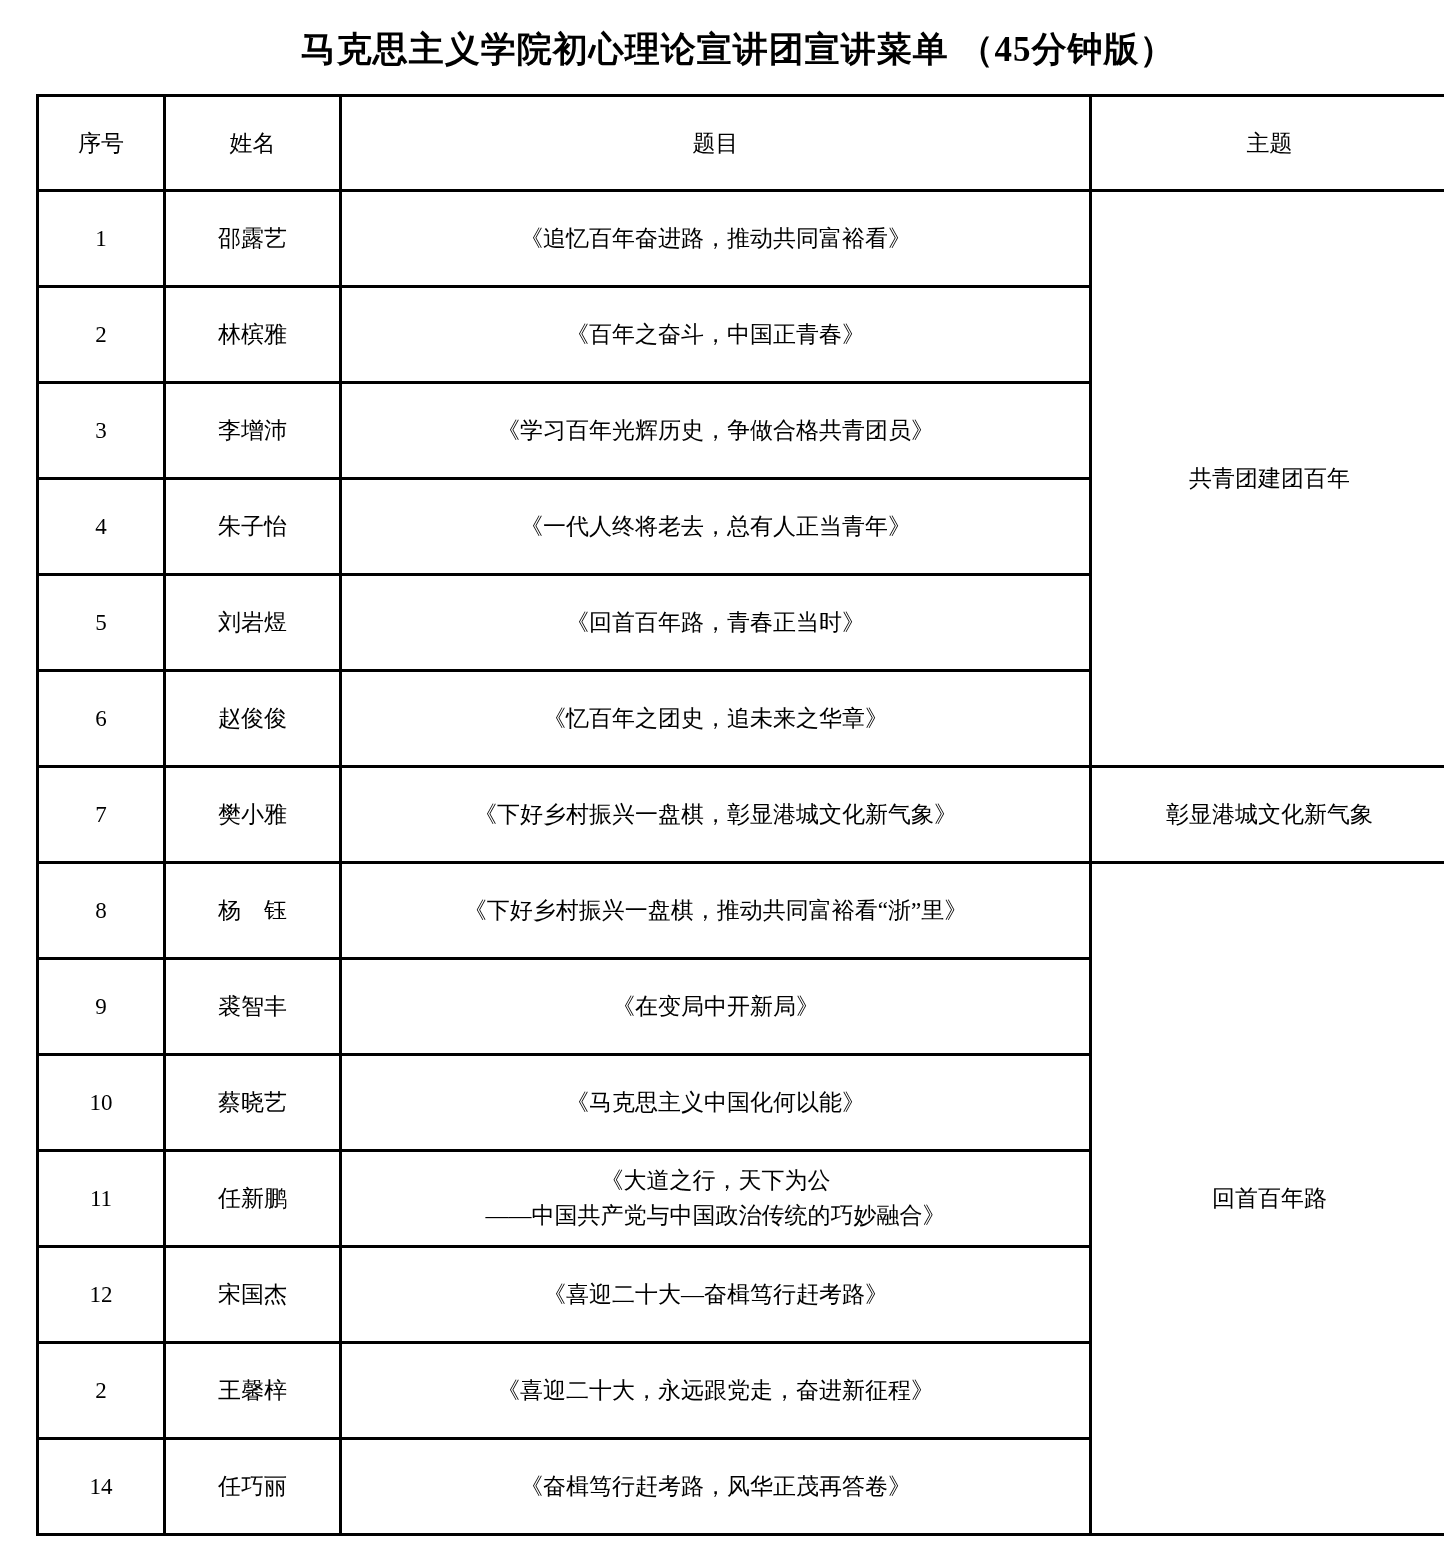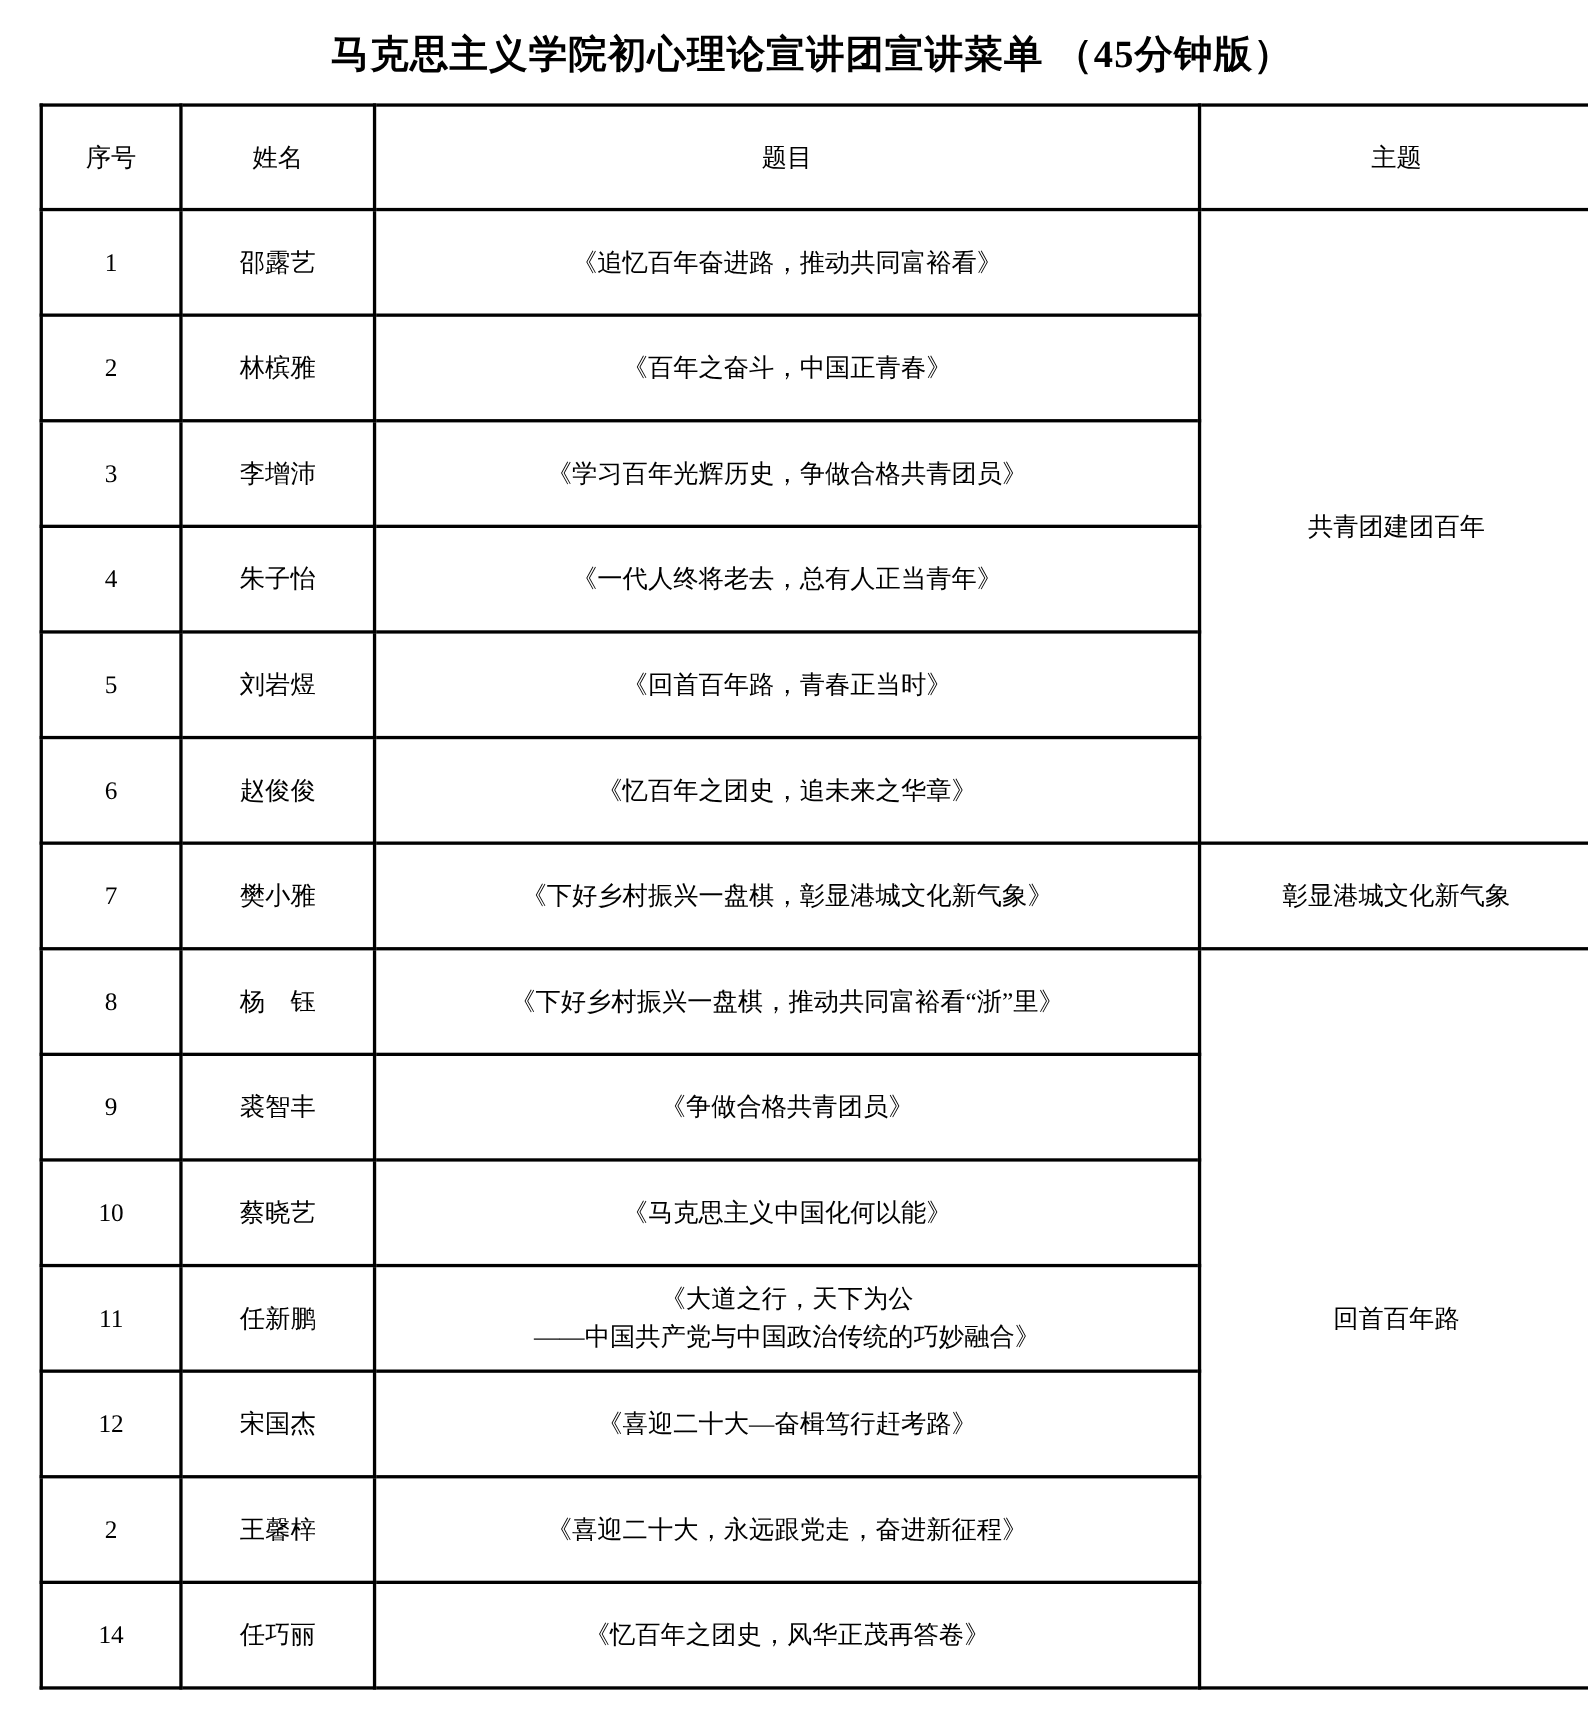--- a/index.html
+++ b/index.html
@@ -116,7 +116,7 @@
       <tr class="data-row">
         <td>9</td>
         <td>裘智丰</td>
-        <td class="title-cell">《争做合格共青团员》</td>
+        <td class="title-cell">《在变局中开新局》</td>
       </tr>
       <tr class="data-row">
         <td>10</td>

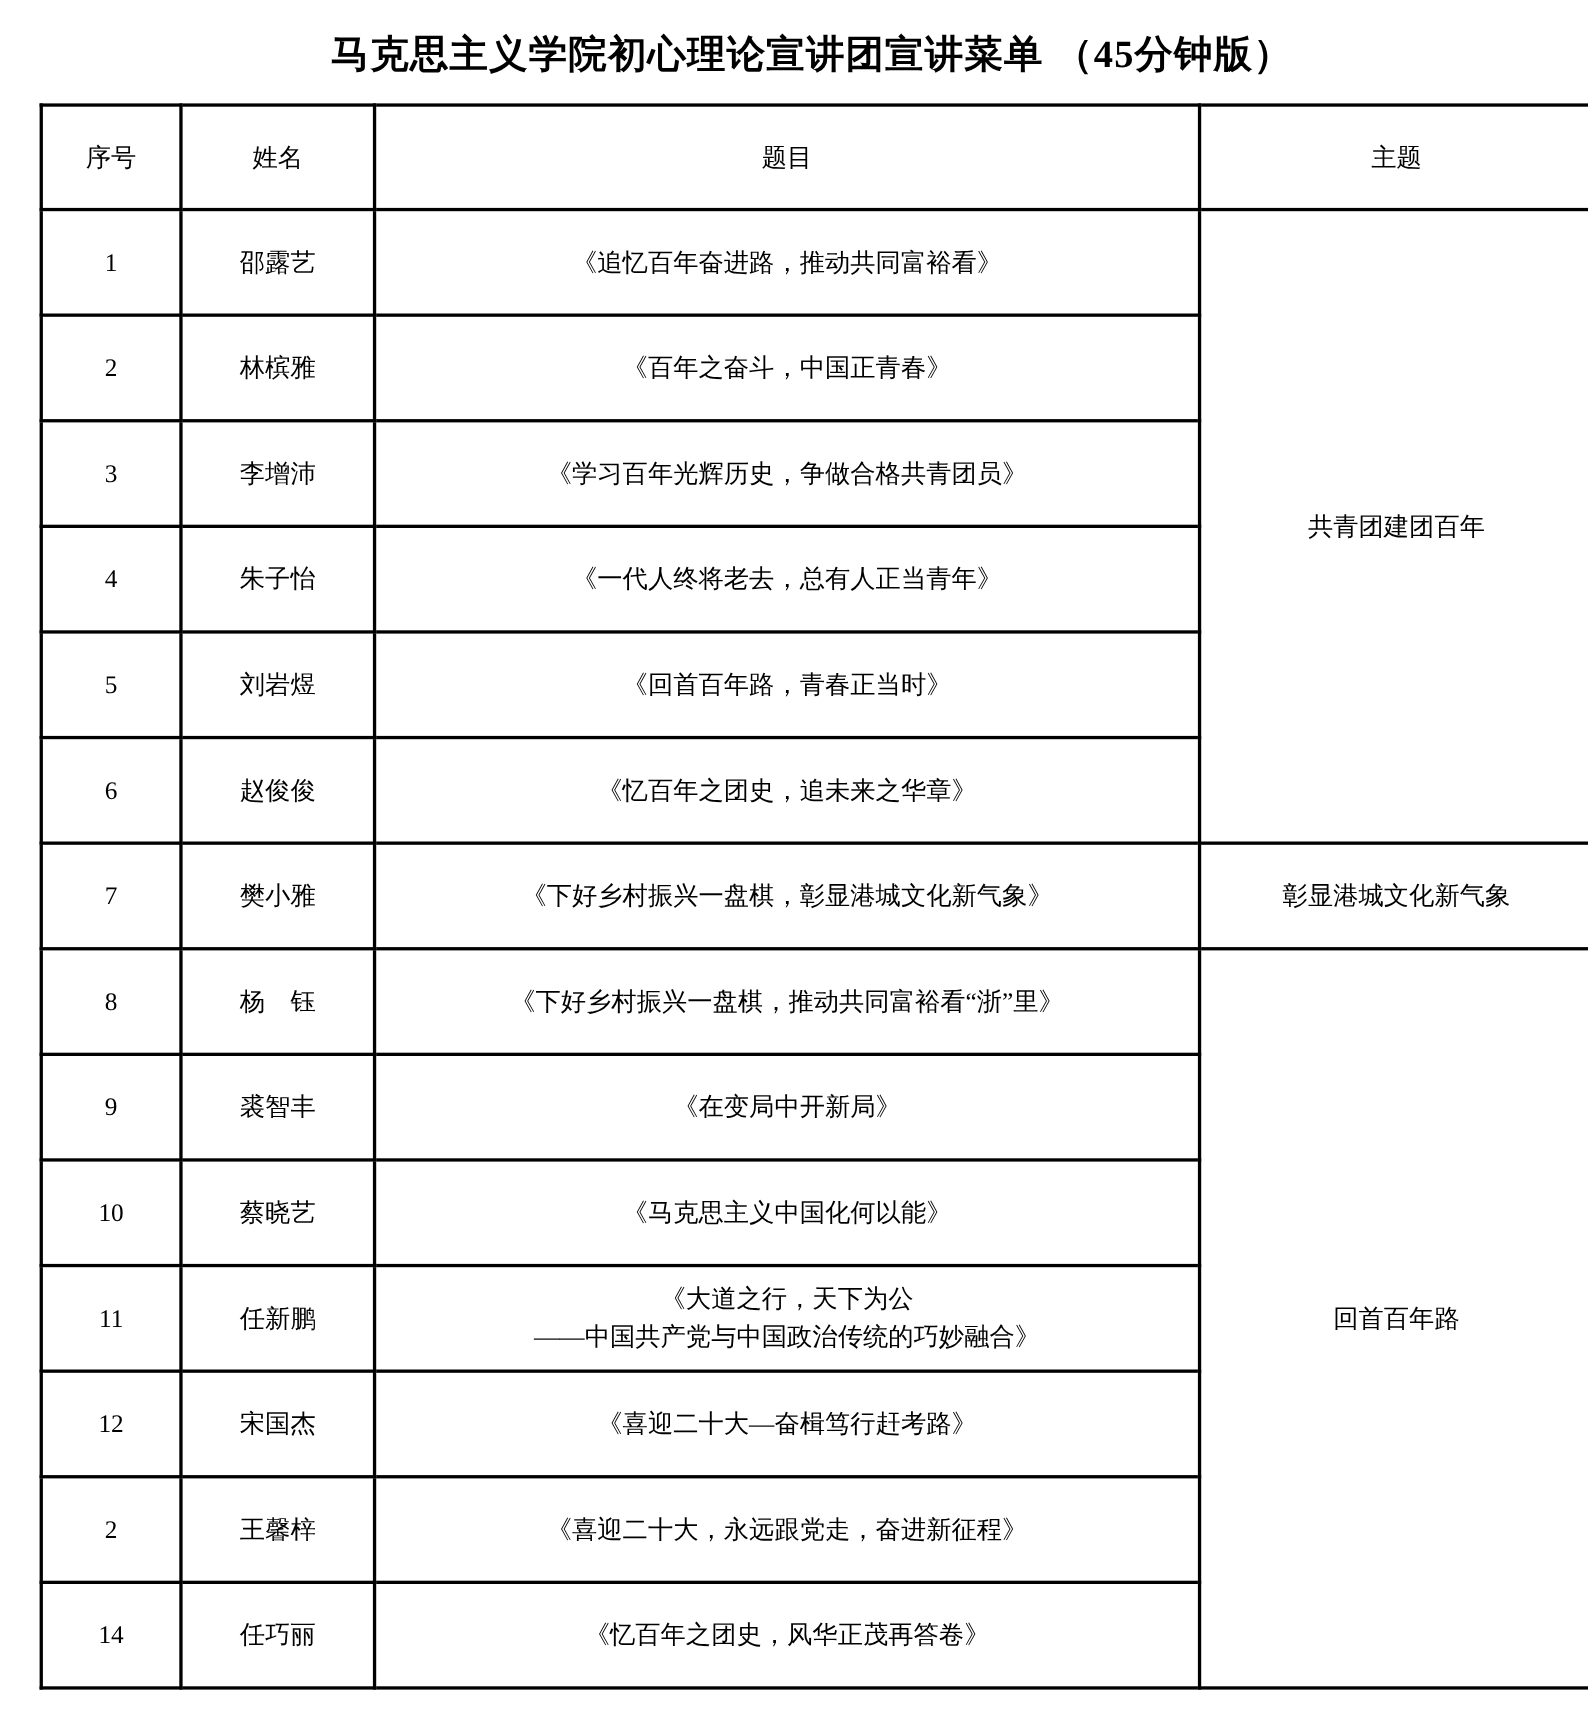--- a/index.html
+++ b/index.html
@@ -142,7 +142,7 @@
       <tr class="data-row">
         <td>14</td>
         <td>任巧丽</td>
-        <td class="title-cell">《忆百年之团史，风华正茂再答卷》</td>
+        <td class="title-cell">《奋楫笃行赶考路，风华正茂再答卷》</td>
       </tr>
     </tbody>
   </table>

